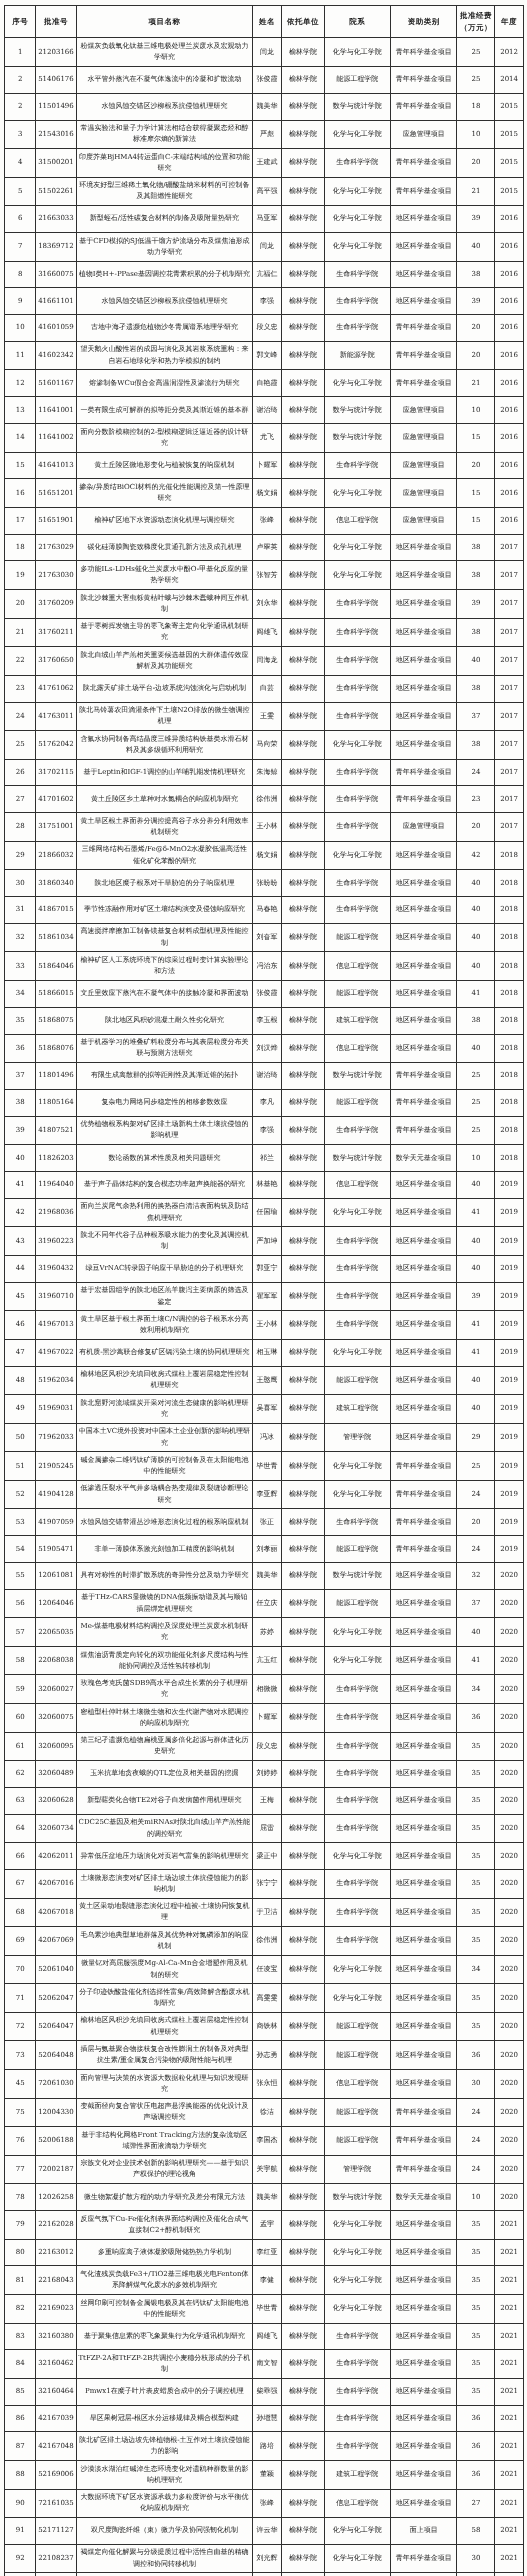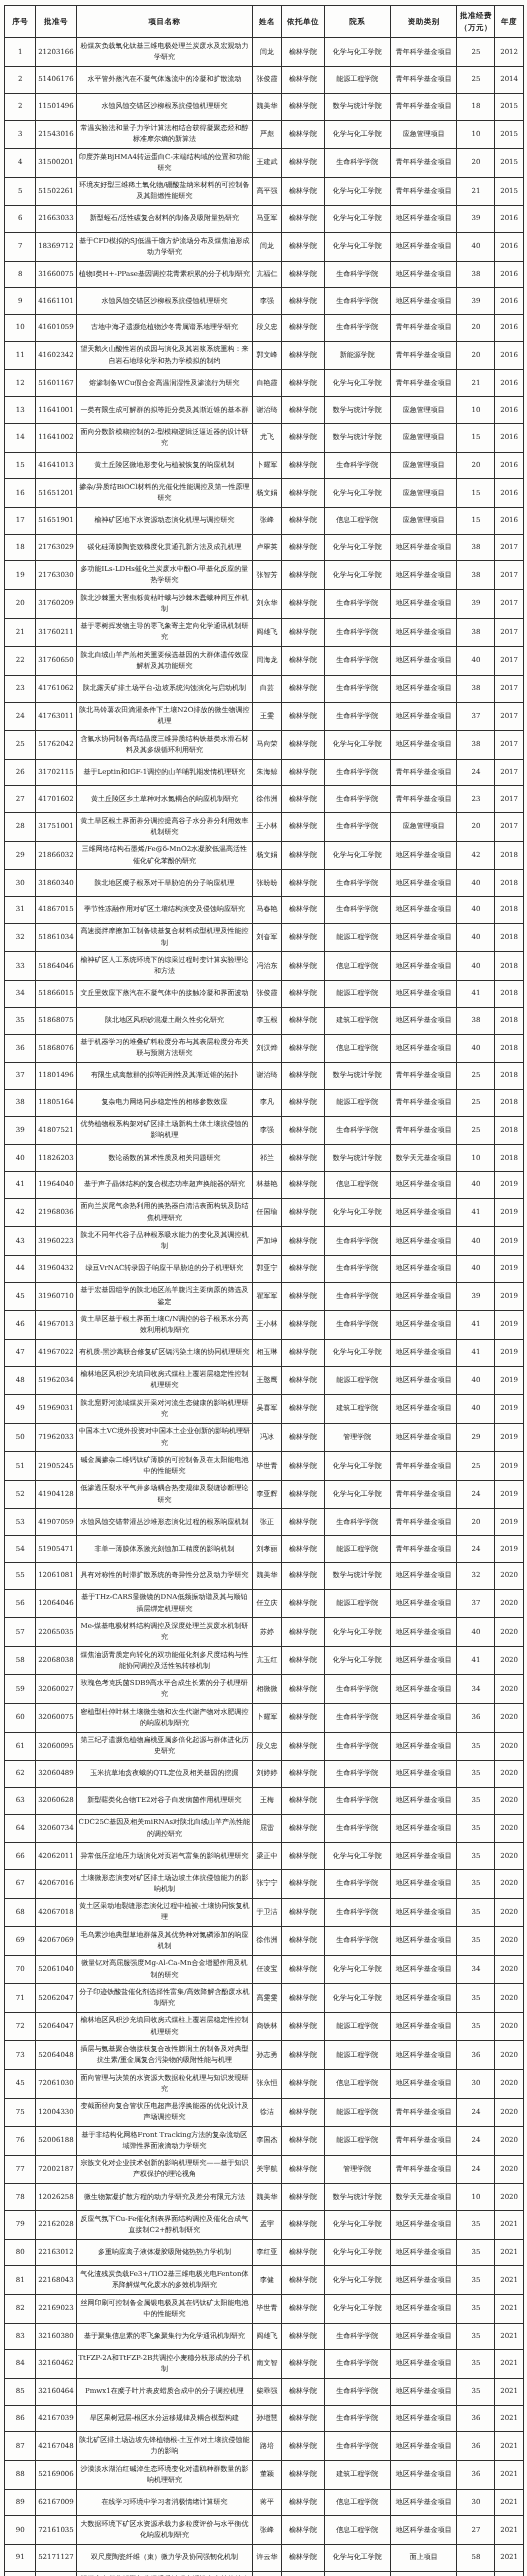--- a/index.html
+++ b/index.html
@@ -1019,17 +1019,6 @@
           <td>2021</td>
         </tr>
         <tr>
-          <td>89</td>
-          <td>62167009</td>
-          <td>在线学习环境中学习者消极情绪计算研究</td>
-          <td>蒋平</td>
-          <td>榆林学院</td>
-          <td>信息工程学院</td>
-          <td>地区科学基金项目</td>
-          <td>30</td>
-          <td>2021</td>
-        </tr>
-        <tr>
           <td>90</td>
           <td>72161035</td>
           <td>大数据环境下矿区水资源承载力多粒度评价与水平衡优化响应机制研究</td>

